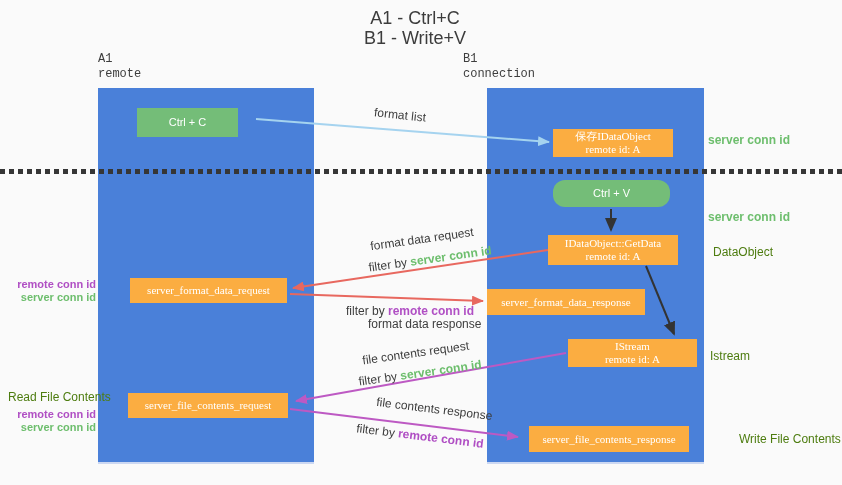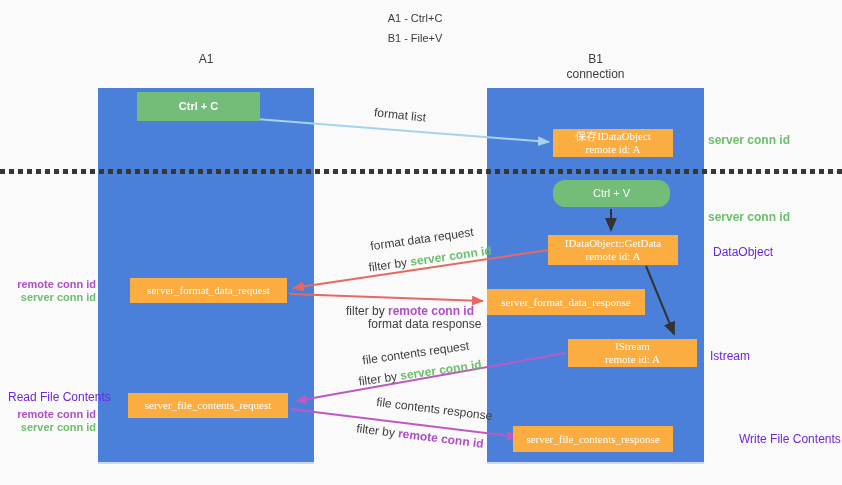--- a/index.html
+++ b/index.html
@@ -15,7 +15,7 @@
   #lane-header-right{left:487px;width:217px;}
 
   #diagram-title{position:absolute;left:330px;top:8px;width:170px;text-align:center;
-    font-size:11px;line-height:20px;color:#3c3c3c;}
+    font-size:18px;line-height:20px;color:#3c3c3c;}
 
   #divider{position:absolute;left:0;top:169px;width:842px;height:5px;
     background:repeating-linear-gradient(90deg,#363636 0 5px,transparent 5px 9px);}

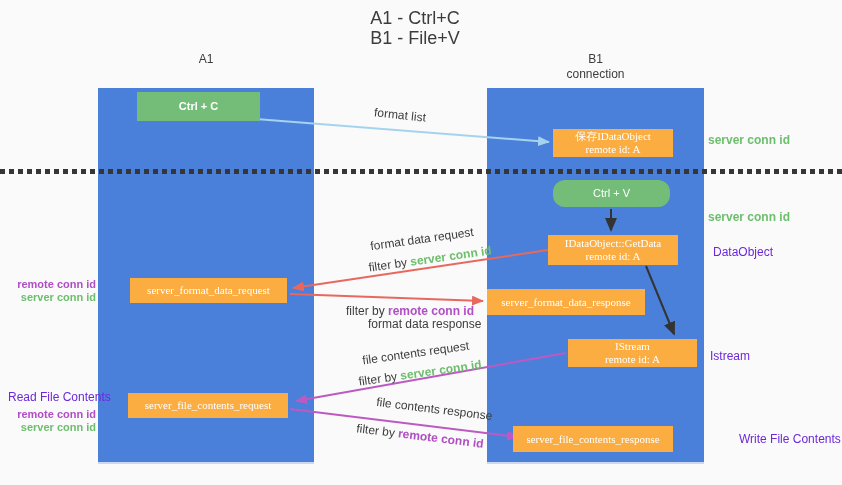--- a/index.html
+++ b/index.html
@@ -57,7 +57,7 @@
 
   <div id="diagram-title">
     <div>A1 - Ctrl+C</div>
-    <div>B1 - File+V</div>
+    <div>B1 - Write+V</div>
   </div>
 
   <div class="lane-header" id="lane-header-left">

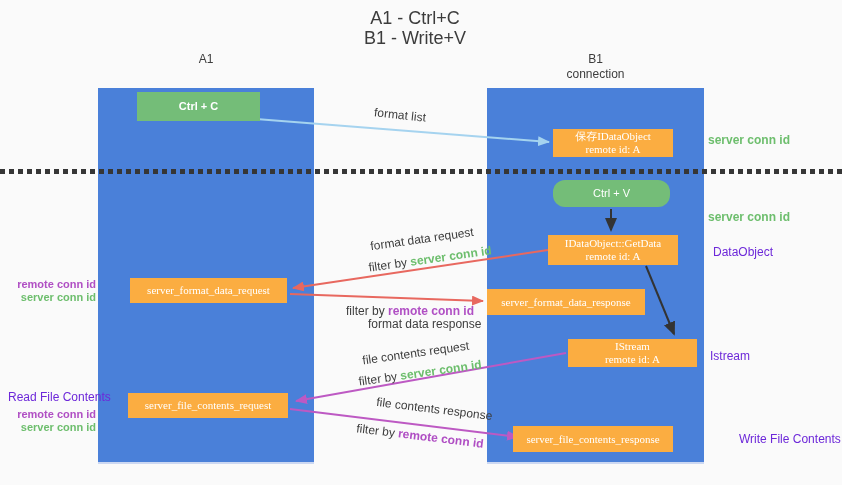--- a/index.html
+++ b/index.html
@@ -10,7 +10,7 @@
   #lane-left{left:98px;}
   #lane-right{left:487px;width:217px;}
 
-  .lane-header{position:absolute;top:52px;text-align:center;font-size:12px;line-height:15px;color:#3d3d3d;}
+  .lane-header{position:absolute;top:52px;text-align:left;font-size:12px;line-height:15px;color:#3d3d3d;font-family:Liberation Mono, monospace;}
   #lane-header-left{left:98px;width:216px;}
   #lane-header-right{left:487px;width:217px;}
 

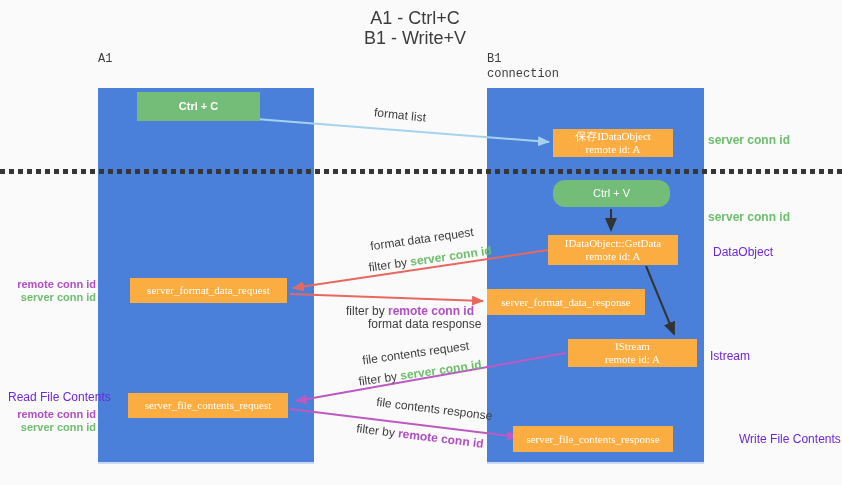--- a/index.html
+++ b/index.html
@@ -12,7 +12,7 @@
 
   .lane-header{position:absolute;top:52px;text-align:left;font-size:12px;line-height:15px;color:#3d3d3d;font-family:Liberation Mono, monospace;}
   #lane-header-left{left:98px;width:216px;}
-  #lane-header-right{left:487px;width:217px;}
+  #lane-header-right{left:463px;width:217px;}
 
   #diagram-title{position:absolute;left:330px;top:8px;width:170px;text-align:center;
     font-size:18px;line-height:20px;color:#3c3c3c;}

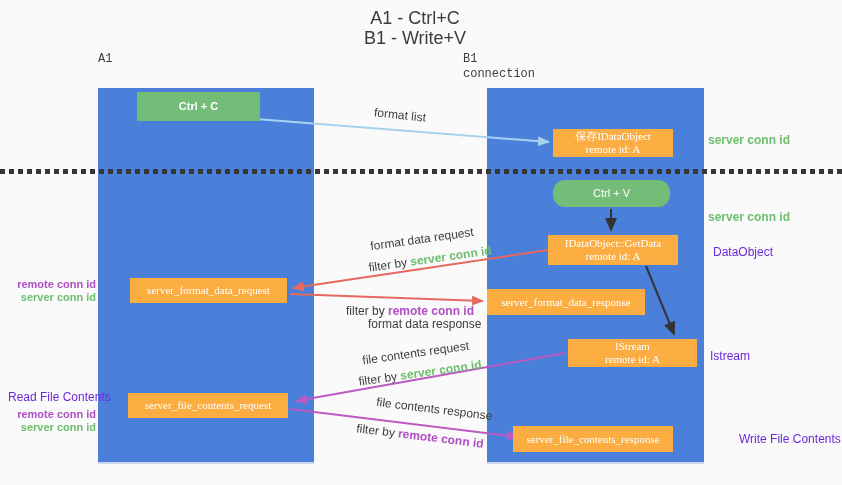--- a/index.html
+++ b/index.html
@@ -62,6 +62,7 @@
 
   <div class="lane-header" id="lane-header-left">
     <div>A1</div>
+    <div>remote</div>
   </div>
   <div class="lane-header" id="lane-header-right">
     <div>B1</div>

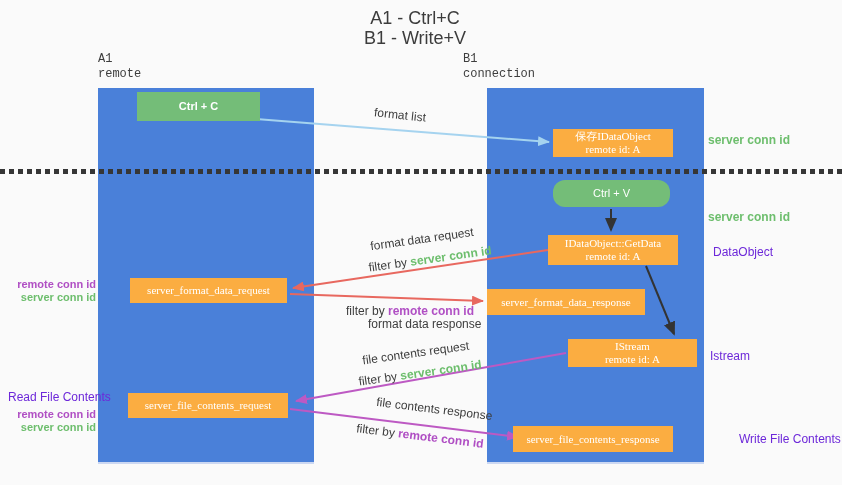--- a/index.html
+++ b/index.html
@@ -27,7 +27,7 @@
   .node.green{background:#74bd78;}
   .node.orange{background:#fbad41;font-family:Liberation Serif, serif;}
 
-  #node-ctrl-c{left:137px;top:92px;width:123px;height:29px;font-weight:bold;}
+  #node-ctrl-c{left:137px;top:108px;width:101px;height:29px;}
   #node-save-dataobject{left:553px;top:129px;width:120px;height:28px;}
   #node-ctrl-v{left:553px;top:180px;width:117px;height:27px;border-radius:12px;}
   #node-getdata{left:548px;top:235px;width:130px;height:30px;}

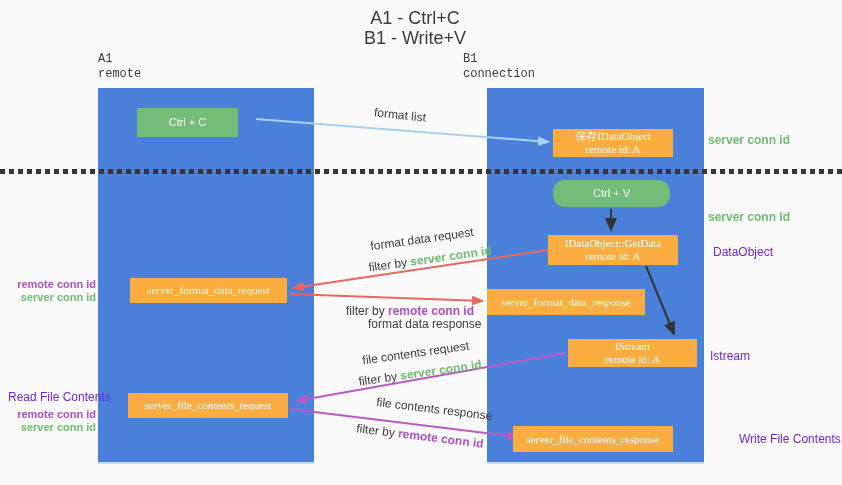--- a/index.html
+++ b/index.html
@@ -37,7 +37,7 @@
   #node-file-request{left:128px;top:393px;width:160px;height:25px;}
   #node-file-response{left:513px;top:426px;width:160px;height:26px;justify-content:center;}
 
-  .ann{position:absolute;font-size:12px;color:#6d28d9;white-space:nowrap;}
+  .ann{position:absolute;font-size:12px;color:#4d7c0f;white-space:nowrap;}
   .ann.bold-green{color:#6dbe6d;font-weight:bold;}
   .ann-pair{position:absolute;left:8px;width:88px;text-align:right;font-size:11px;line-height:13px;font-weight:bold;white-space:nowrap;}
   .ann-pair .purple{color:#b04fc4;}

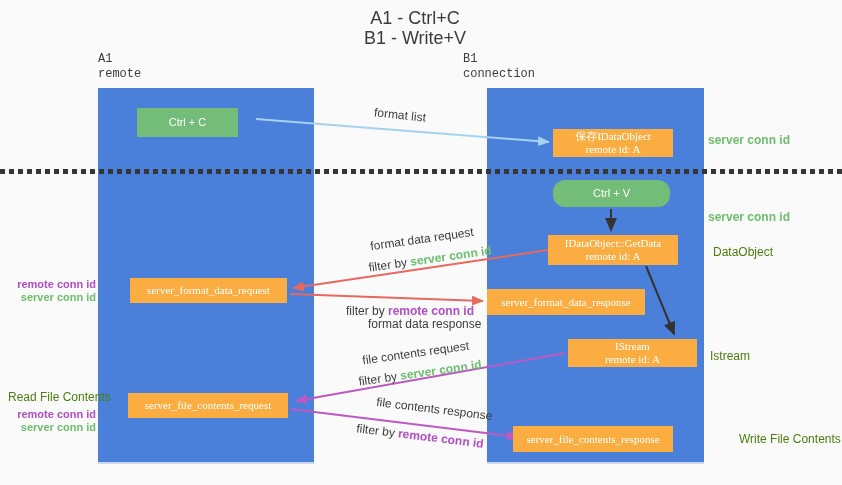--- a/index.html
+++ b/index.html
@@ -35,7 +35,7 @@
   #node-format-response{left:487px;top:289px;width:158px;height:26px;}
   #node-istream{left:568px;top:339px;width:129px;height:28px;}
   #node-file-request{left:128px;top:393px;width:160px;height:25px;}
-  #node-file-response{left:513px;top:426px;width:160px;height:26px;justify-content:center;}
+  #node-file-response{left:529px;top:426px;width:160px;height:26px;justify-content:center;}
 
   .ann{position:absolute;font-size:12px;color:#4d7c0f;white-space:nowrap;}
   .ann.bold-green{color:#6dbe6d;font-weight:bold;}

